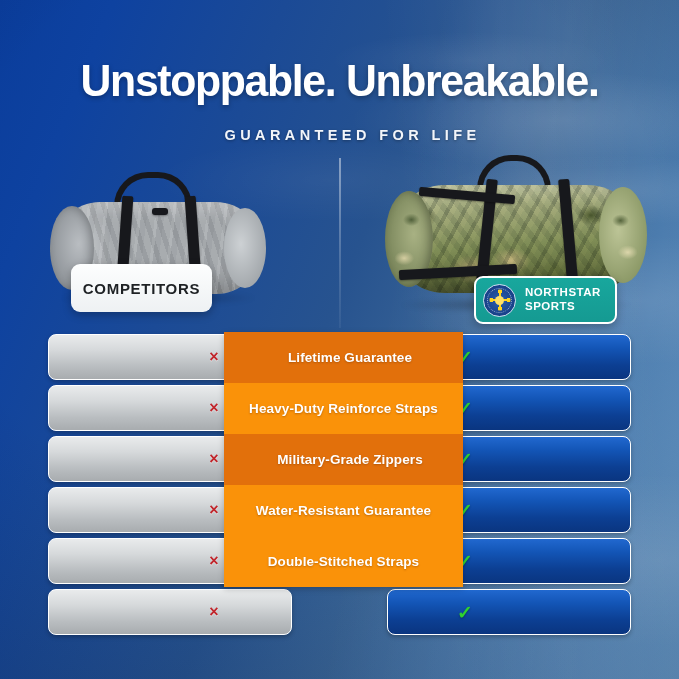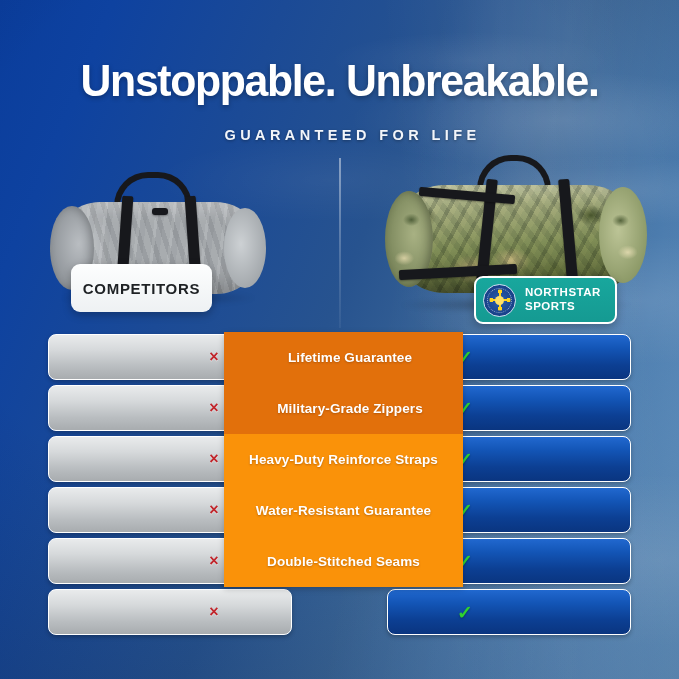--- a/index.html
+++ b/index.html
@@ -398,8 +398,8 @@
 
   <div id="feature-col">
     <div class="feat dark">Lifetime Guarantee</div>
+    <div class="feat light">Heavy-Duty Reinforce Straps</div>
     <div class="feat dark">Military-Grade Zippers</div>
-    <div class="feat light">Heavy-Duty Reinforce Straps</div>
     <div class="feat light">Water-Resistant Guarantee</div>
     <div class="feat light">Double-Stitched Seams</div>
   </div>

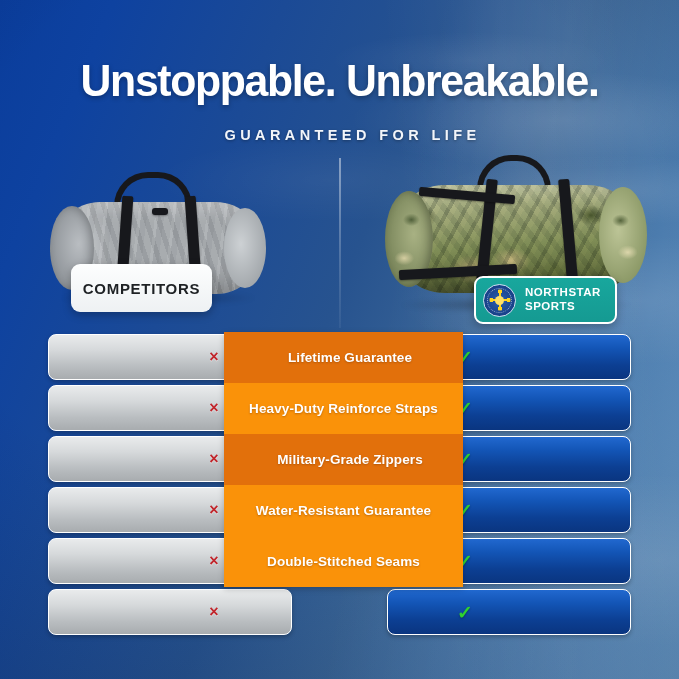--- a/index.html
+++ b/index.html
@@ -401,7 +401,7 @@
     <div class="feat light">Heavy-Duty Reinforce Straps</div>
     <div class="feat dark">Military-Grade Zippers</div>
     <div class="feat light">Water-Resistant Guarantee</div>
-    <div class="feat light">Double-Stitched Seams</div>
+    <div class="feat light">Double-Stitched Straps</div>
   </div>
 
 </div>

